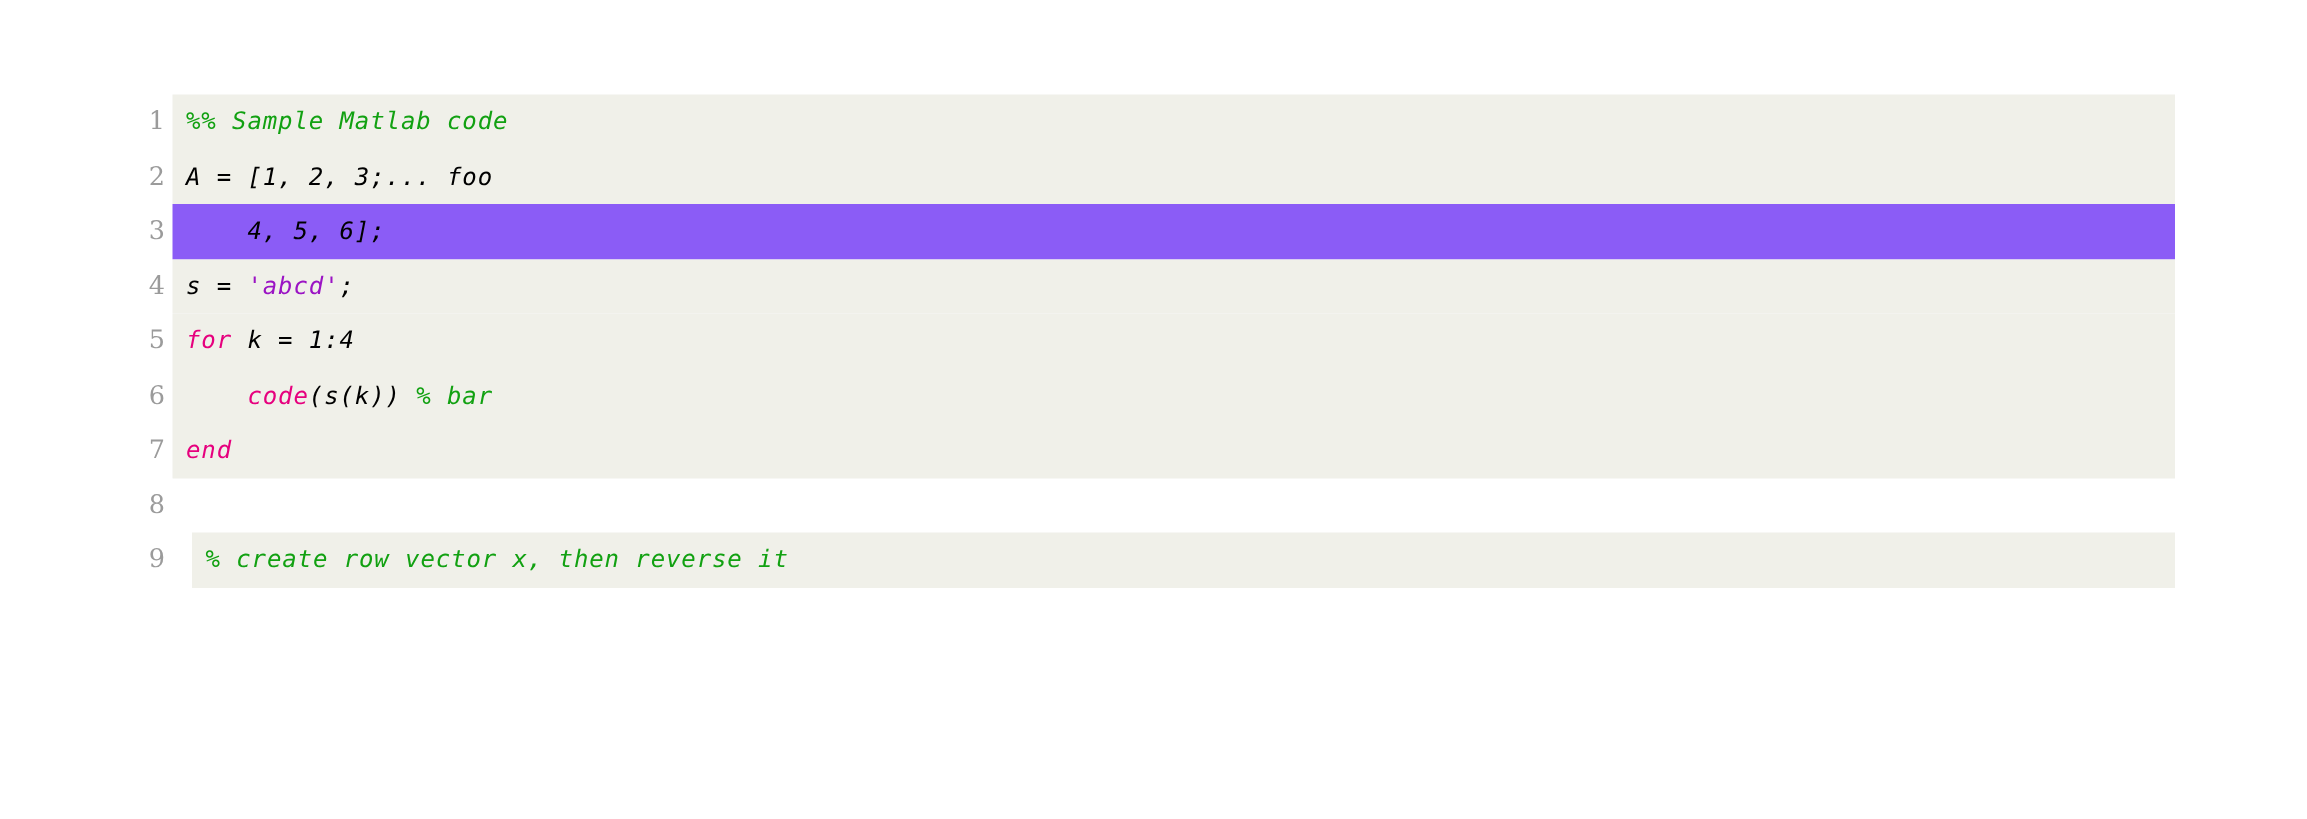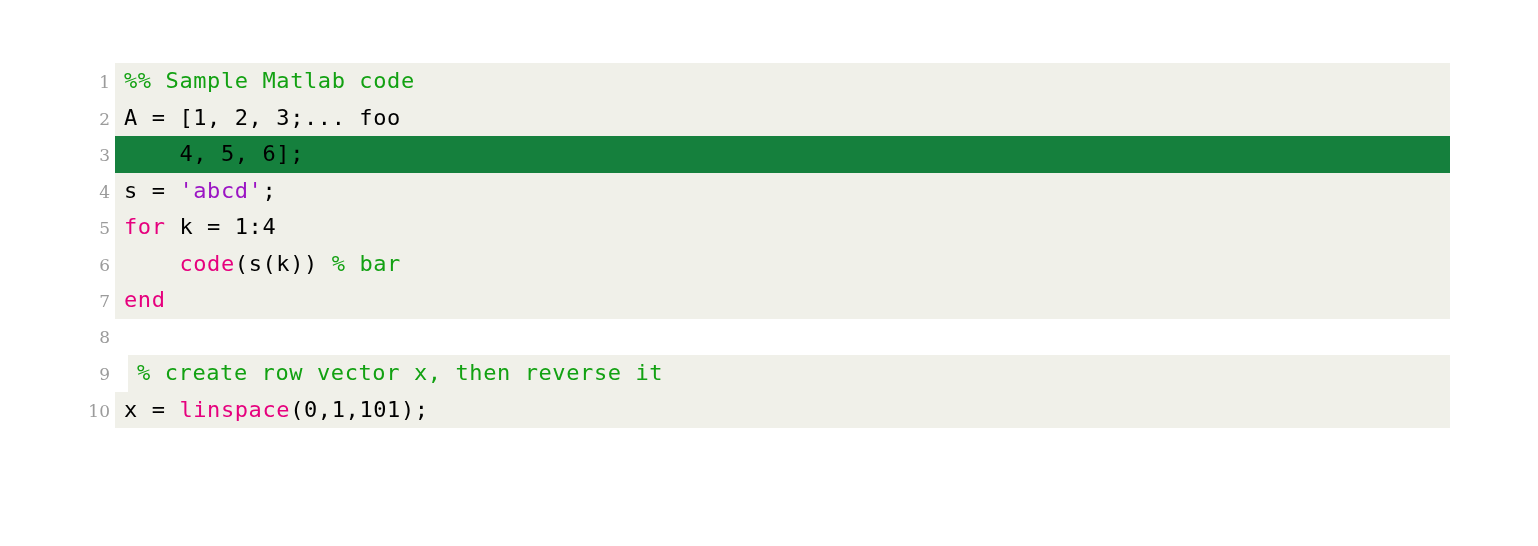--- a/index.html
+++ b/index.html
@@ -52,10 +52,11 @@
     padding-left: 9px;
     box-sizing: border-box;
     font-family: "DejaVu Sans Mono", monospace;
-    font-size: 22px;
+    font-size: 16px;
     letter-spacing: 0.6px;
     color: #000000;
     overflow: hidden;
+    font-style: italic;
   }
 
   

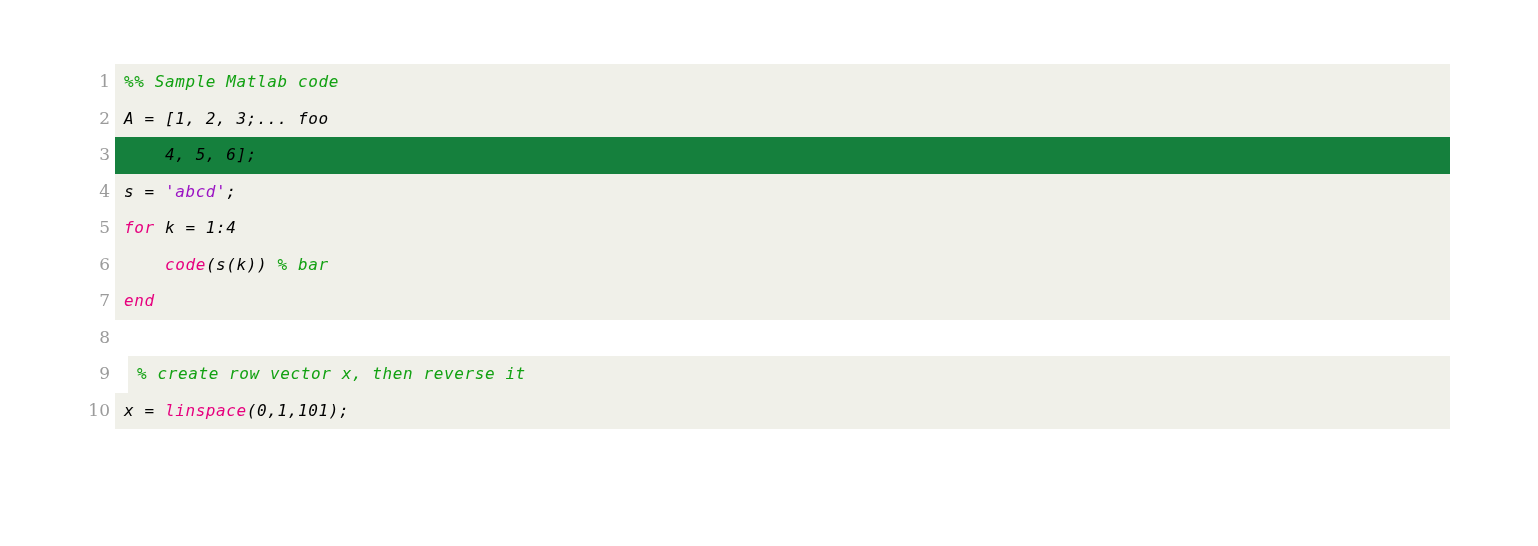--- a/index.html
+++ b/index.html
@@ -71,7 +71,7 @@
 <div id="listing" style="background: rgb(255, 255, 255);">
     <div class="code-line"><span class="lineno" style="color: rgb(155, 155, 155);">1</span><span class="linecode" style="background: rgb(240, 240, 233);"><span class="tok-cmt">%% Sample Matlab code</span></span></div>
     <div class="code-line"><span class="lineno" style="color: rgb(155, 155, 155);">2</span><span class="linecode" style="background: rgb(240, 240, 233);"><span class="tok-pln">A = [1, 2, 3;... foo</span></span></div>
-    <div class="code-line"><span class="lineno" style="color: rgb(155, 155, 155);">3</span><span class="linecode" style="background: #15803d;"><span class="tok-pln">    4, 5, 6];</span></span></div>
+    <div class="code-line"><span class="lineno" style="color: rgb(155, 155, 155);">3</span><span class="linecode" style="background: #8b5cf6;"><span class="tok-pln">    4, 5, 6];</span></span></div>
     <div class="code-line"><span class="lineno" style="color: rgb(155, 155, 155);">4</span><span class="linecode" style="background: rgb(240, 240, 233);"><span class="tok-pln">s = </span><span class="tok-str">'abcd'</span><span class="tok-pln">;</span></span></div>
     <div class="code-line"><span class="lineno" style="color: rgb(155, 155, 155);">5</span><span class="linecode" style="background: rgb(240, 240, 233);"><span class="tok-kw">for</span><span class="tok-pln"> k = 1:4</span></span></div>
     <div class="code-line"><span class="lineno" style="color: rgb(155, 155, 155);">6</span><span class="linecode" style="background: rgb(240, 240, 233);"><span class="tok-pln">    </span><span class="tok-kw">code</span><span class="tok-pln">(s(k)) </span><span class="tok-cmt">% bar</span></span></div>

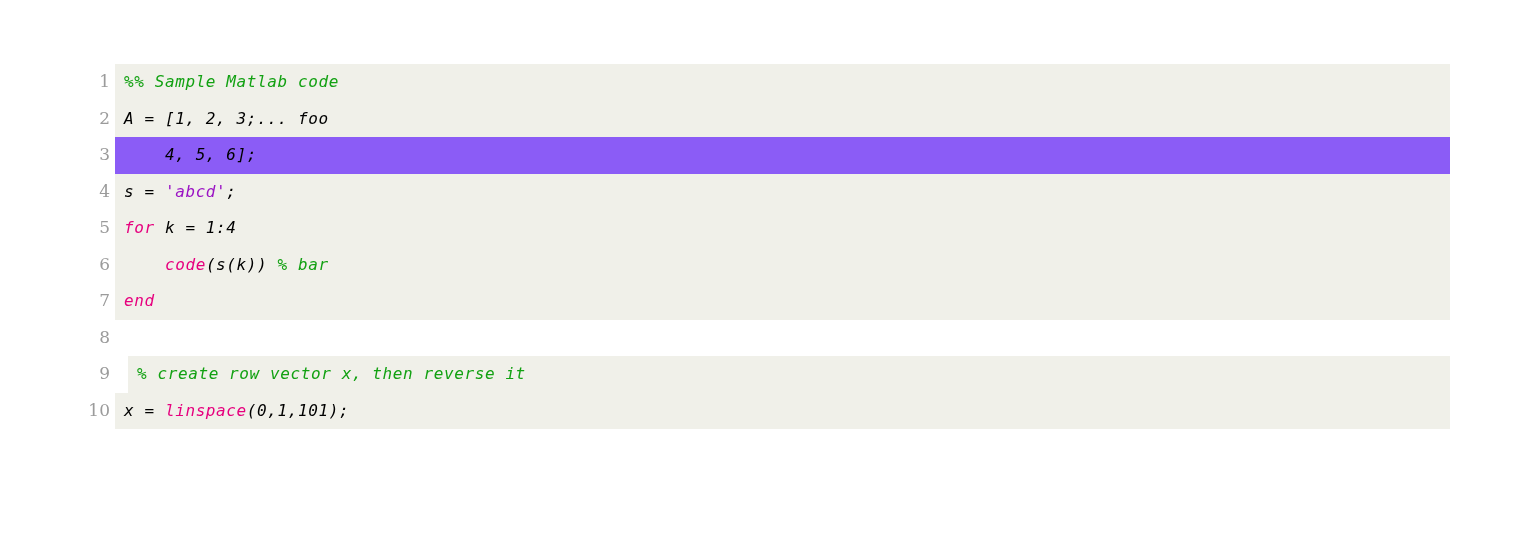--- a/index.html
+++ b/index.html
@@ -78,7 +78,6 @@
     <div class="code-line"><span class="lineno" style="color: rgb(155, 155, 155);">7</span><span class="linecode" style="background: rgb(240, 240, 233);"><span class="tok-kw">end</span></span></div>
     <div class="code-line"><span class="lineno" style="color: rgb(155, 155, 155);">8</span><span class="linecode" style="background: rgb(240, 240, 233);"><span class="tok-pln"></span></span></div>
     <div class="code-line"><span class="lineno" style="color: rgb(155, 155, 155);">9</span><span class="linecode" style="background: rgb(240, 240, 233); margin-left: 13px;"><span class="tok-cmt">% create row vector x, then reverse it</span></span></div>
-    <div class="code-line"><span class="lineno" style="color: rgb(155, 155, 155);">10</span><span class="linecode" style="background: rgb(240, 240, 233);"><span class="tok-pln">x = </span><span class="tok-kw">linspace</span><span class="tok-pln">(0,1,101);</span></span></div>
   </div>
 
 </body></html>

